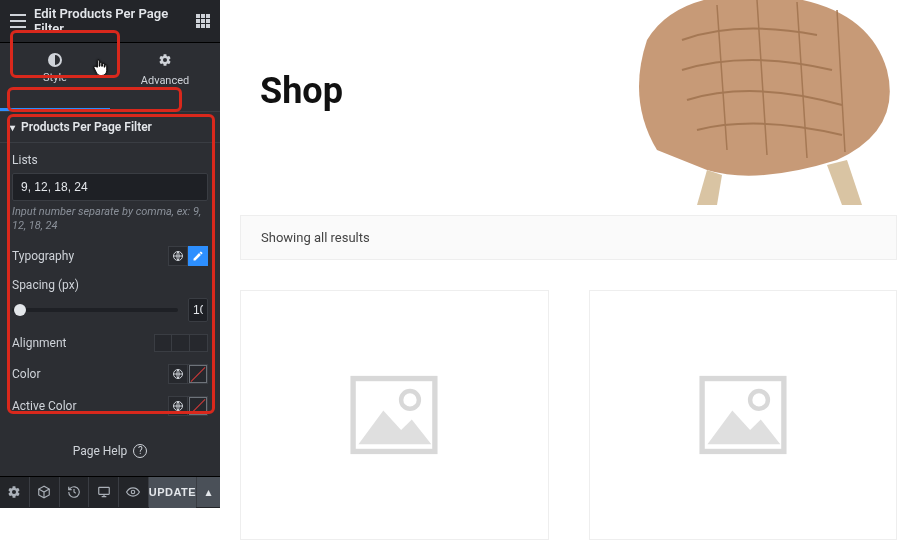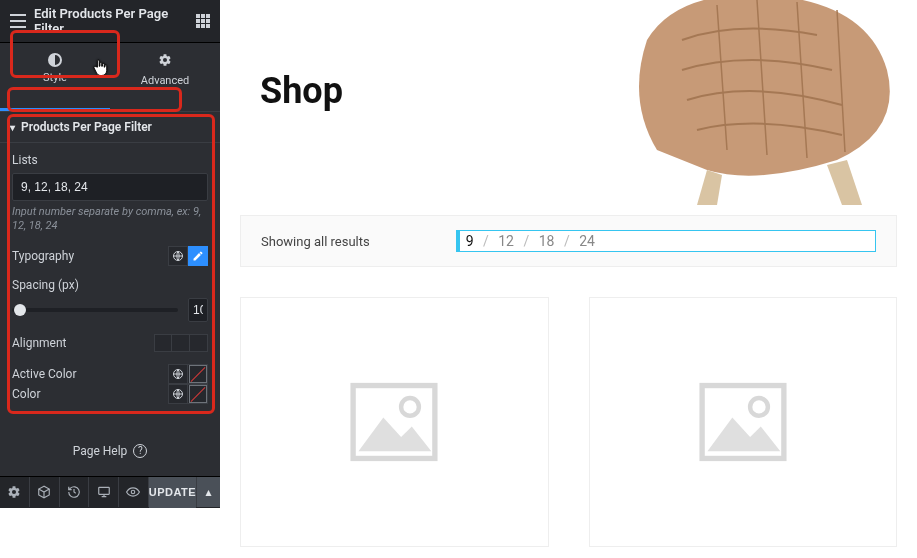--- a/index.html
+++ b/index.html
@@ -269,15 +269,6 @@
 
     <div class="filter-bar">
       <span>Showing all results</span>
-      <span class="ppp">
-        <span class="opt active">9</span>
-        <span class="sep">/</span>
-        <span class="opt">12</span>
-        <span class="sep">/</span>
-        <span class="opt">18</span>
-        <span class="sep">/</span>
-        <span class="opt">24</span>
-      </span>
     </div>
 
     <div class="product-grid">

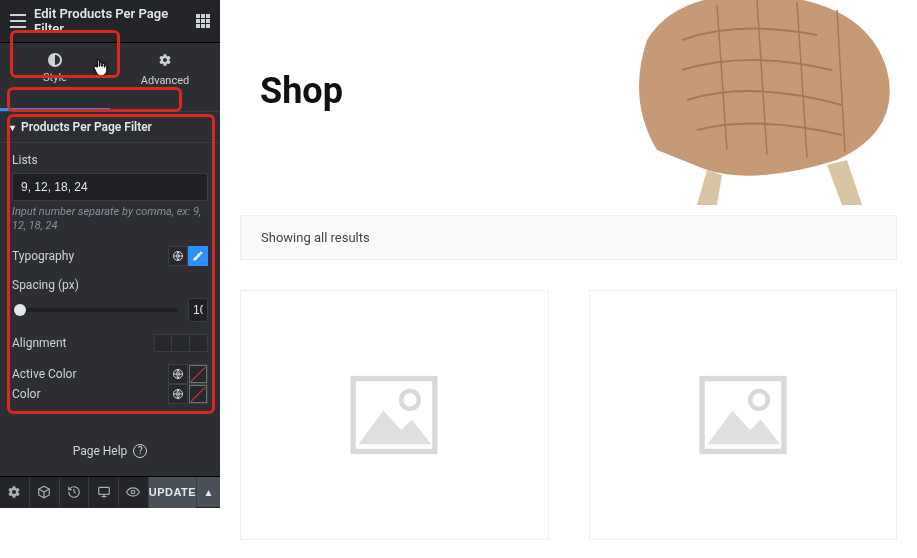--- a/index.html
+++ b/index.html
@@ -176,8 +176,8 @@
         </div>
       </div>
 
-      <div class="field row-between" style="margin-bottom:0">
-        <span class="label" style="margin:0">Active Color</span>
+      <div class="field row-between">
+        <span class="label" style="margin:0">Color</span>
         <div class="ctrl-group">
           <div class="ctrl-btn">
             <svg viewBox="0 0 24 24" fill="none" stroke="#cfd3d9" stroke-width="2">
@@ -191,8 +191,8 @@
         </div>
       </div>
 
-      <div class="field row-between">
-        <span class="label" style="margin:0">Color</span>
+      <div class="field row-between" style="margin-bottom:0">
+        <span class="label" style="margin:0">Active Color</span>
         <div class="ctrl-group">
           <div class="ctrl-btn">
             <svg viewBox="0 0 24 24" fill="none" stroke="#cfd3d9" stroke-width="2">

